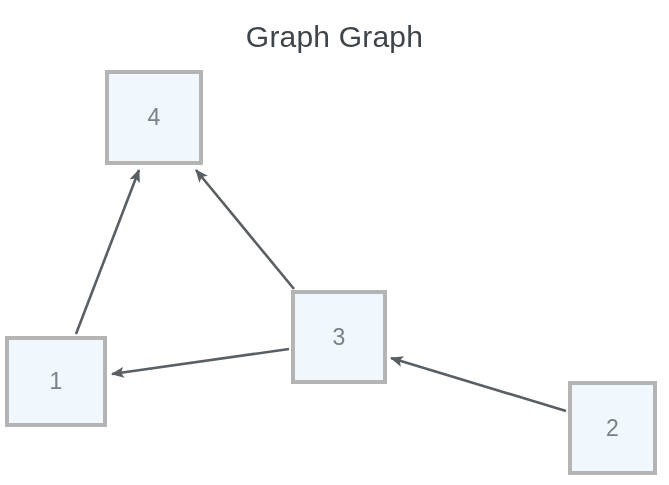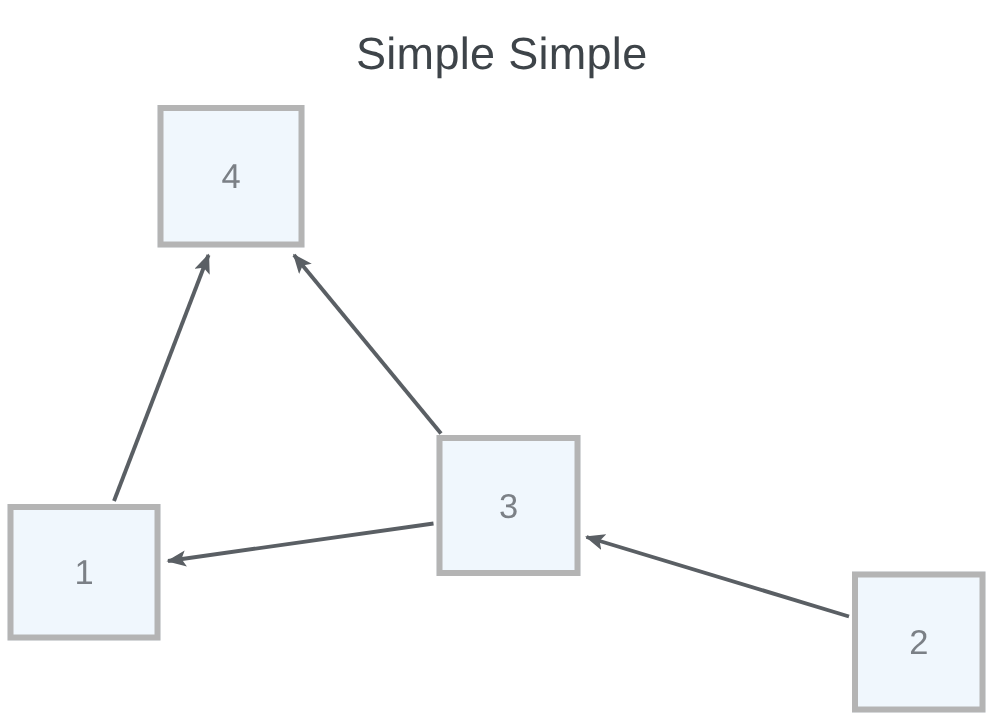--- a/index.html
+++ b/index.html
@@ -75,7 +75,7 @@
       </g>
   </svg>
 
-  <div class="graph-title" style="color: rgb(62, 68, 73);">Simple Simple</div>
+  <div class="graph-title" style="color: rgb(62, 68, 73);">Graph Graph</div>
 
   <div id="nodes-group">
       <div class="node" style="left: 105px; top: 70px; width: 98px; height: 95px; background: rgb(240, 247, 253); border-color: rgb(180, 180, 180);">

